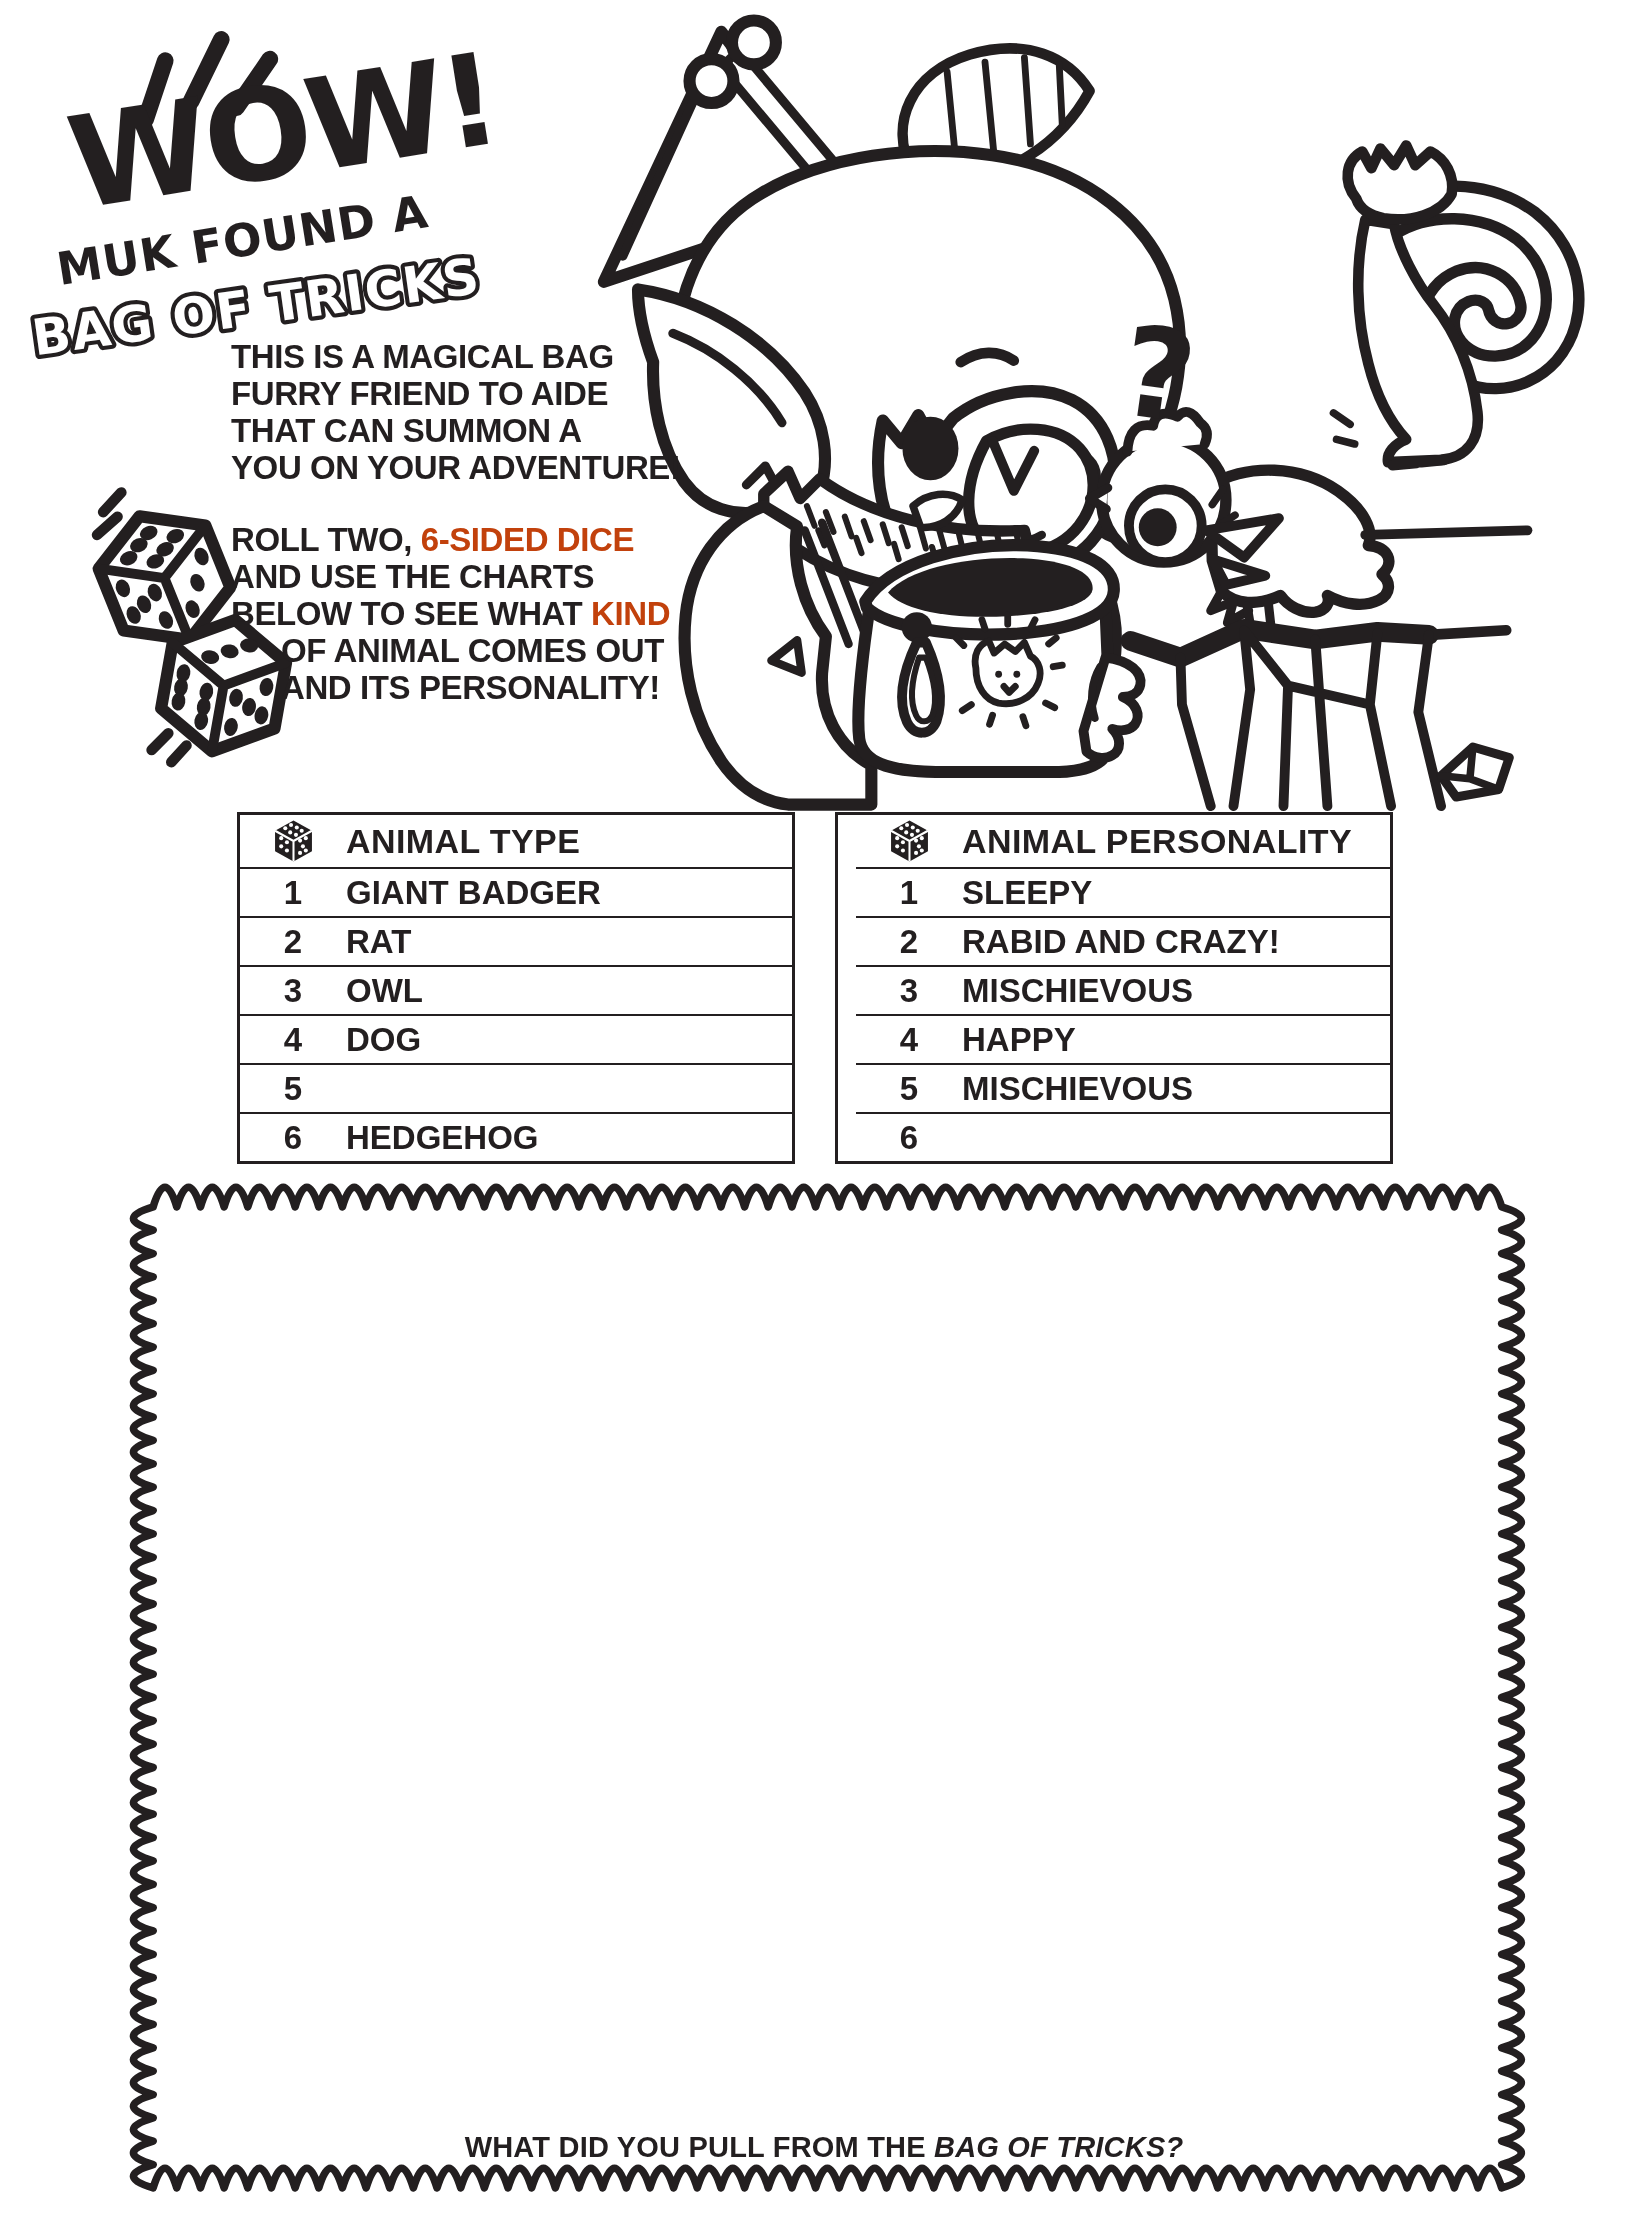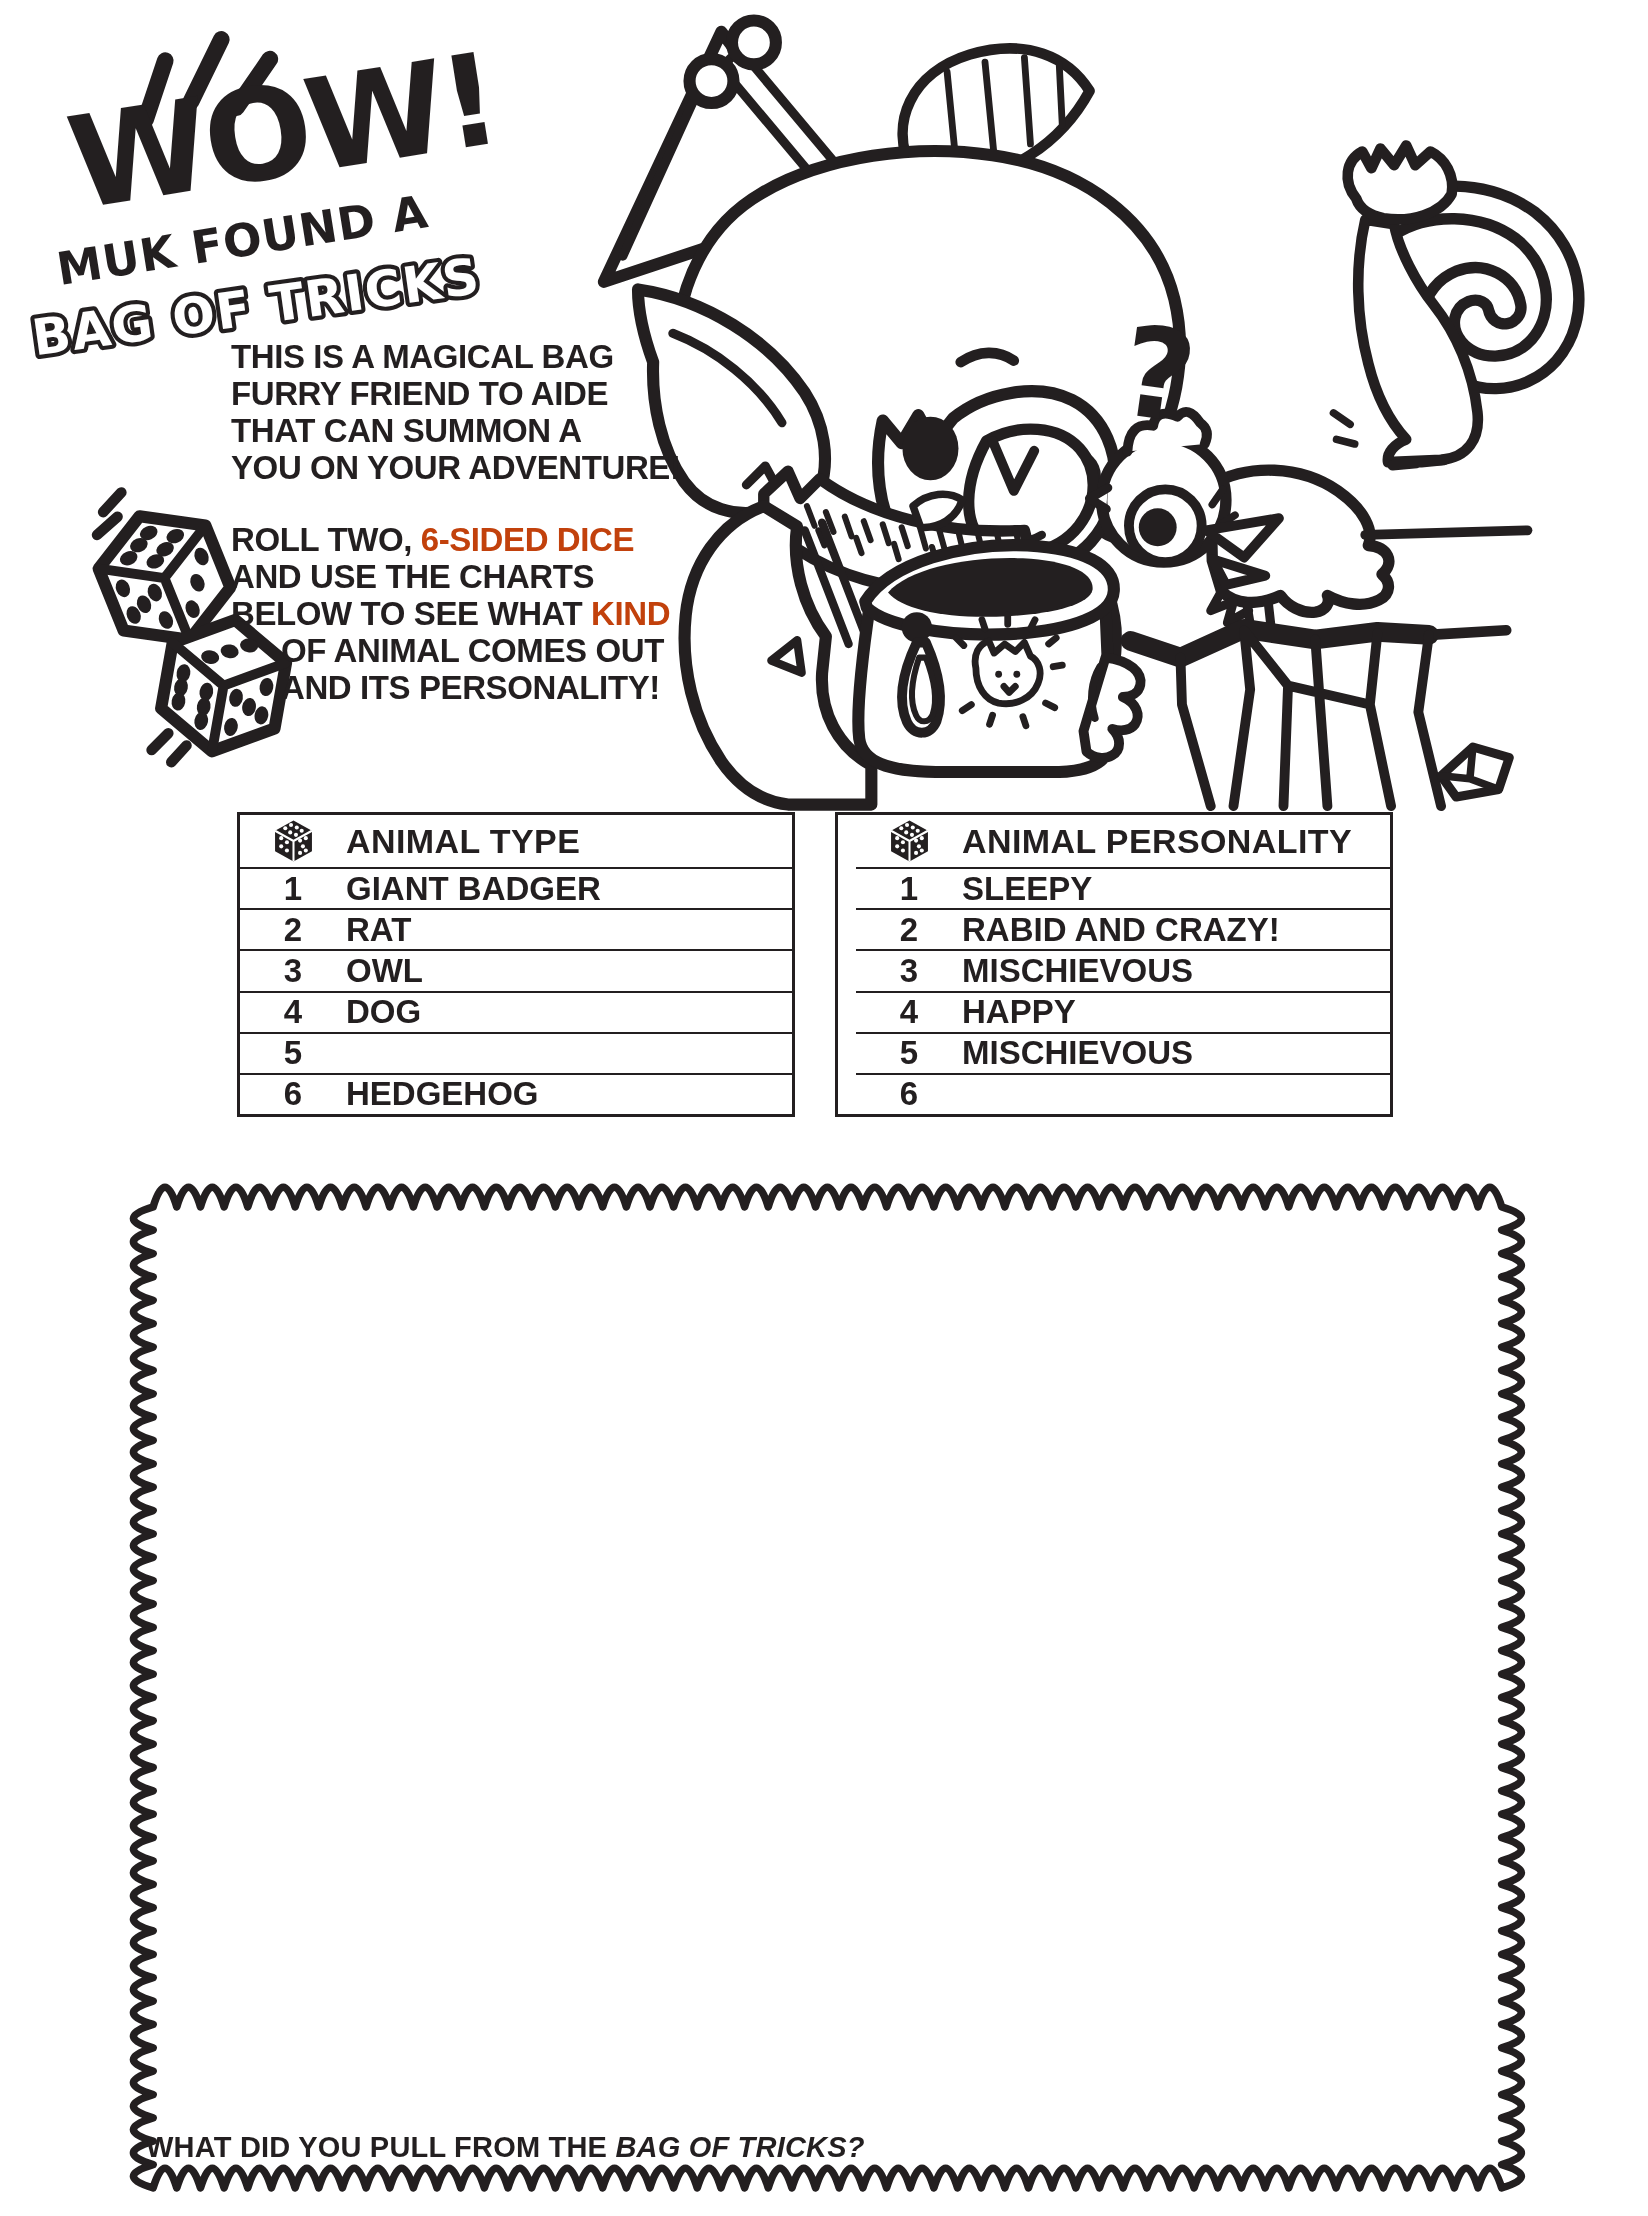--- a/index.html
+++ b/index.html
@@ -15,7 +15,7 @@
   .para .xb{font-weight:bold;color:#c2410c;}
   .indent{padding-left:50px;}
   
-  .rtable{position:absolute;width:558px;height:305px;border:3.8px solid #231f20;background:#fff;
+  .rtable{position:absolute;width:558px;height:352px;border:3.8px solid #231f20;background:#fff;
           display:flex;flex-direction:column;box-sizing:border-box;}
   .thead{height:52px;flex:0 0 52px;display:grid;grid-template-columns:106px 1fr;align-items:center;}
   .thead .hlabel{font-size:34px;font-weight:bold;letter-spacing:0.4px;}

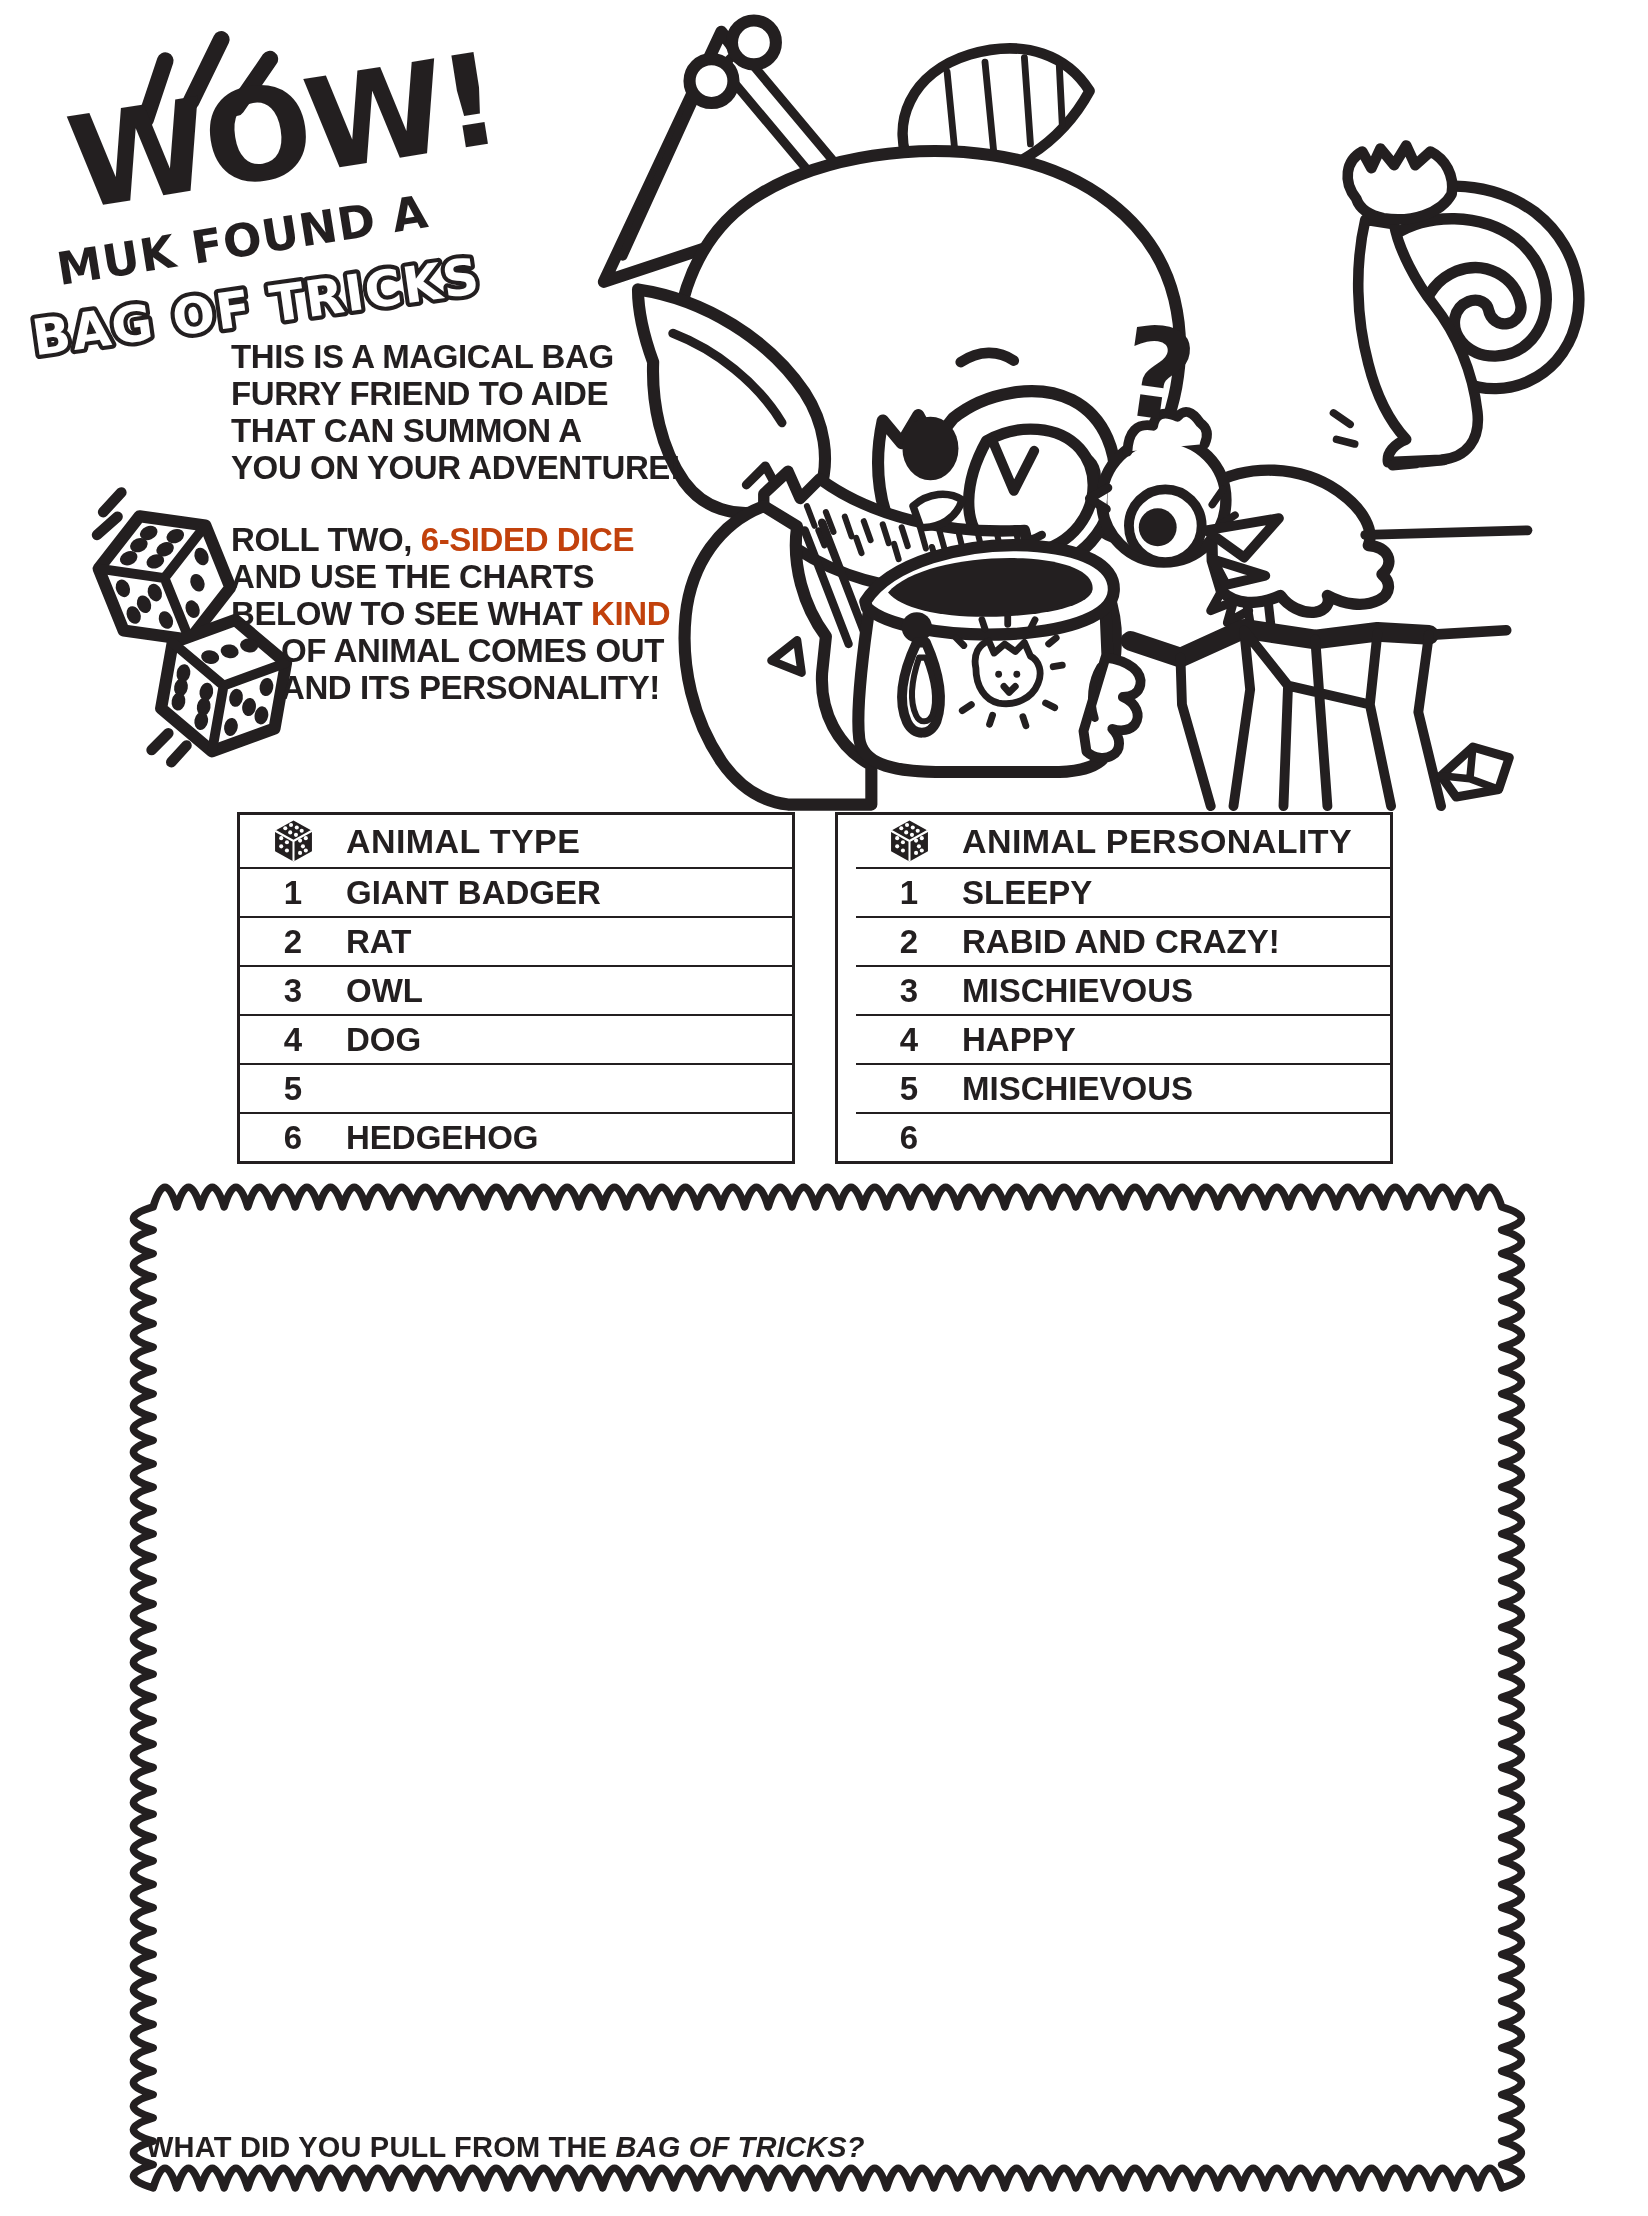--- a/index.html
+++ b/index.html
@@ -24,7 +24,7 @@
         border-top:2.3px solid #231f20;font-size:33px;font-weight:bold;}
   .trow .num{justify-self:center;}
   
-  #prompt-caption{position:absolute;left:146px;top:2131px;width:1356px;text-align:left;
+  #prompt-caption{position:absolute;left:146px;top:2131px;width:1356px;text-align:center;
                   font-size:29px;font-weight:bold;letter-spacing:0.2px;white-space:nowrap;}
   #prompt-caption .it{font-style:italic;}
   #drawing-area{position:absolute;left:163px;top:1224px;width:1326px;height:894px;background:transparent;}

